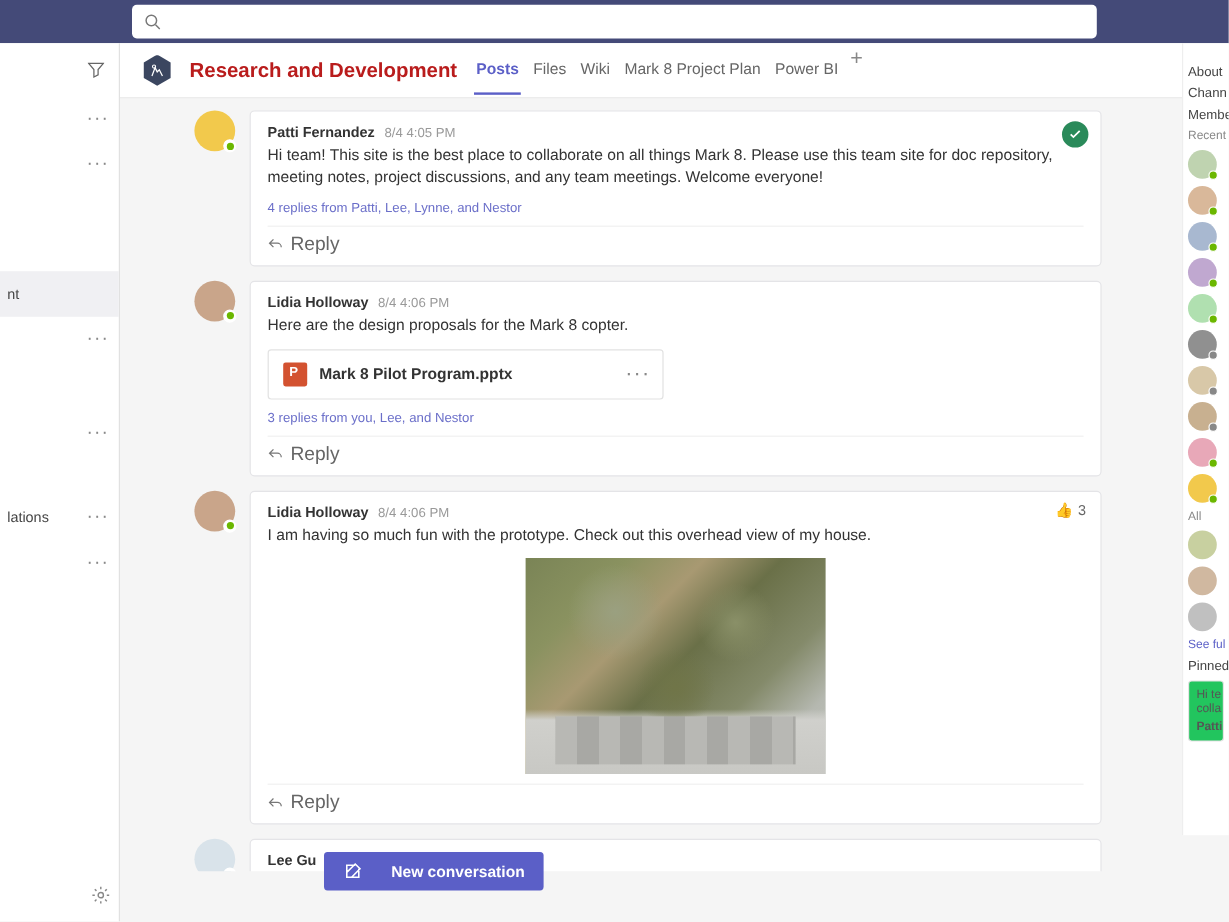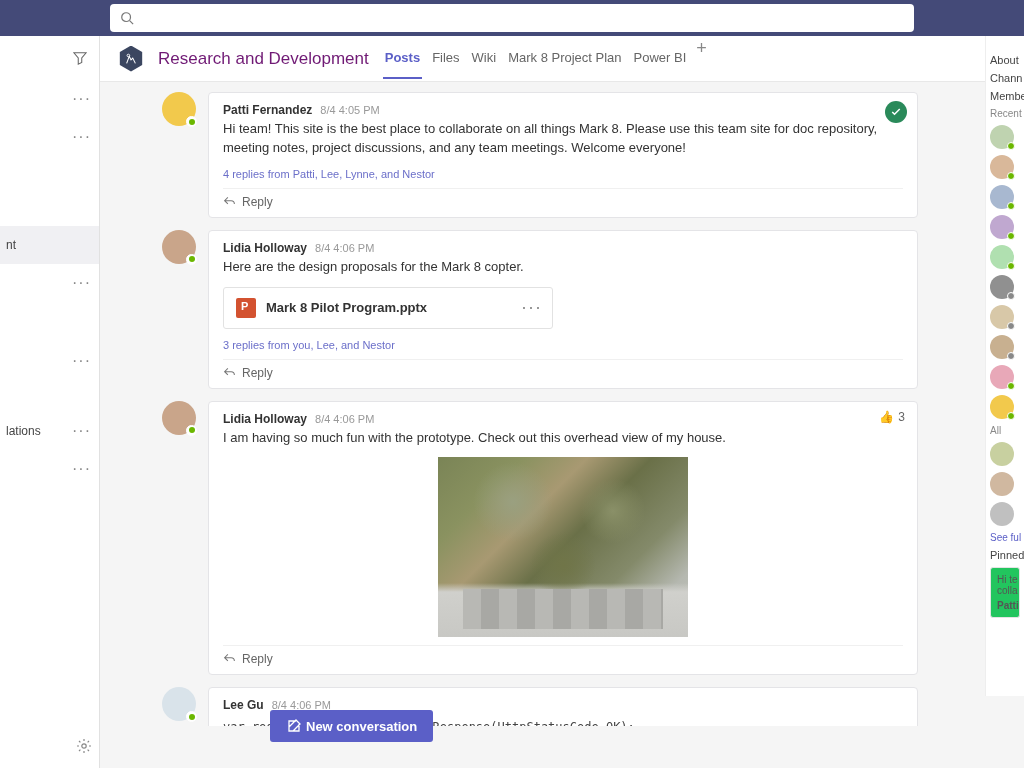--- a/index.html
+++ b/index.html
@@ -17,7 +17,7 @@
 .main{position:absolute;left:100px;top:36px;width:885px;height:732px;background:#f5f5f5;overflow:hidden}
 .header{height:46px;background:#fff;border-bottom:1px solid #e8e8e8;display:flex;align-items:center;padding:0 18px;gap:14px}
 .hex{width:26px;height:26px;background:#3b4660;display:flex;align-items:center;justify-content:center;border-radius:4px;clip-path:polygon(50% 0,93% 25%,93% 75%,50% 100%,7% 75%,7% 25%)}
-.ch-title{font-size:17px;font-weight:400;color:#701a75}
+.ch-title{font-size:17px;font-weight:700;color:#b91c1c}
 .tabs{display:flex;gap:8px;font-size:13px;color:#666}
 .tab{padding:12px 2px;cursor:pointer}
 .tab.active{color:#5b5fc7;border-bottom:2px solid #5b5fc7;font-weight:600}

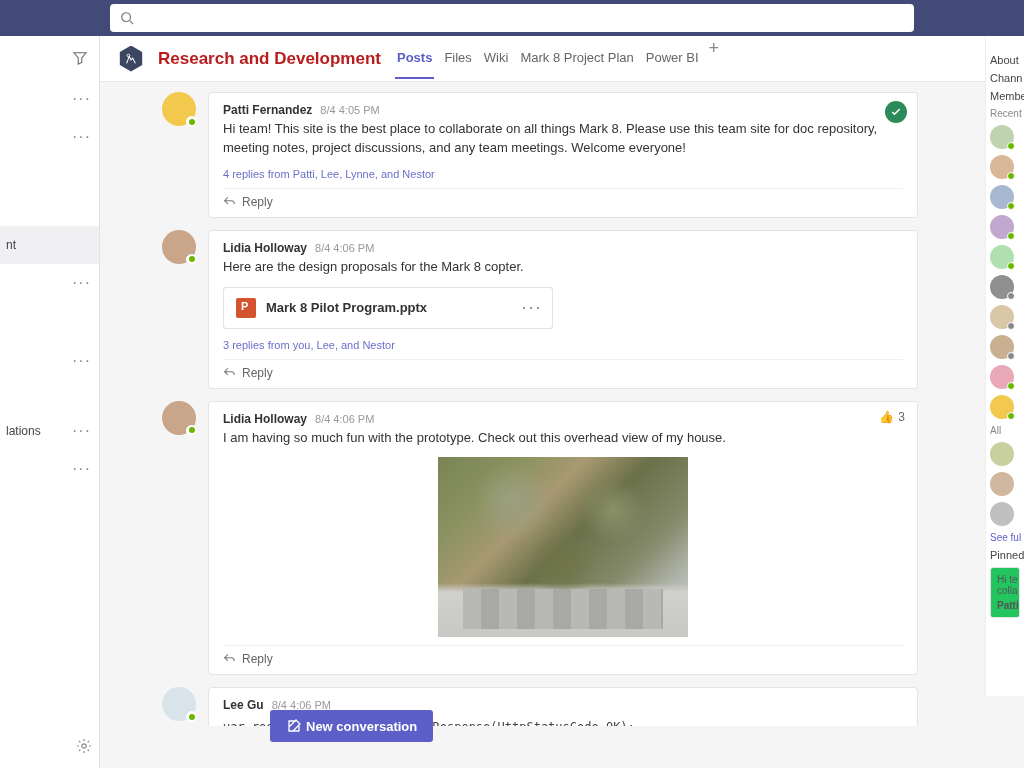--- a/index.html
+++ b/index.html
@@ -32,7 +32,7 @@
 .ts{font-size:11px;color:#999}
 .body{font-size:13px;color:#333;line-height:1.45}
 .replies-meta{font-size:11px;color:#6b6fc9;margin-top:10px}
-.reply-row{display:flex;align-items:flex-start;gap:6px;margin-top:8px;padding-top:6px;border-top:1px solid #f0f0f0;font-size:12px;color:#666}
+.reply-row{display:flex;align-items:center;gap:6px;margin-top:8px;padding-top:6px;border-top:1px solid #f0f0f0;font-size:16px;color:#666}
 .reply-arrow{width:13px;height:13px}
 .attachment{margin-top:10px;border:1px solid #e2e2e2;border-radius:3px;padding:10px 12px;display:flex;align-items:center;gap:10px;max-width:330px;position:relative}
 .ppt-icon{width:20px;height:20px;background:#d35230;border-radius:2px;position:relative}

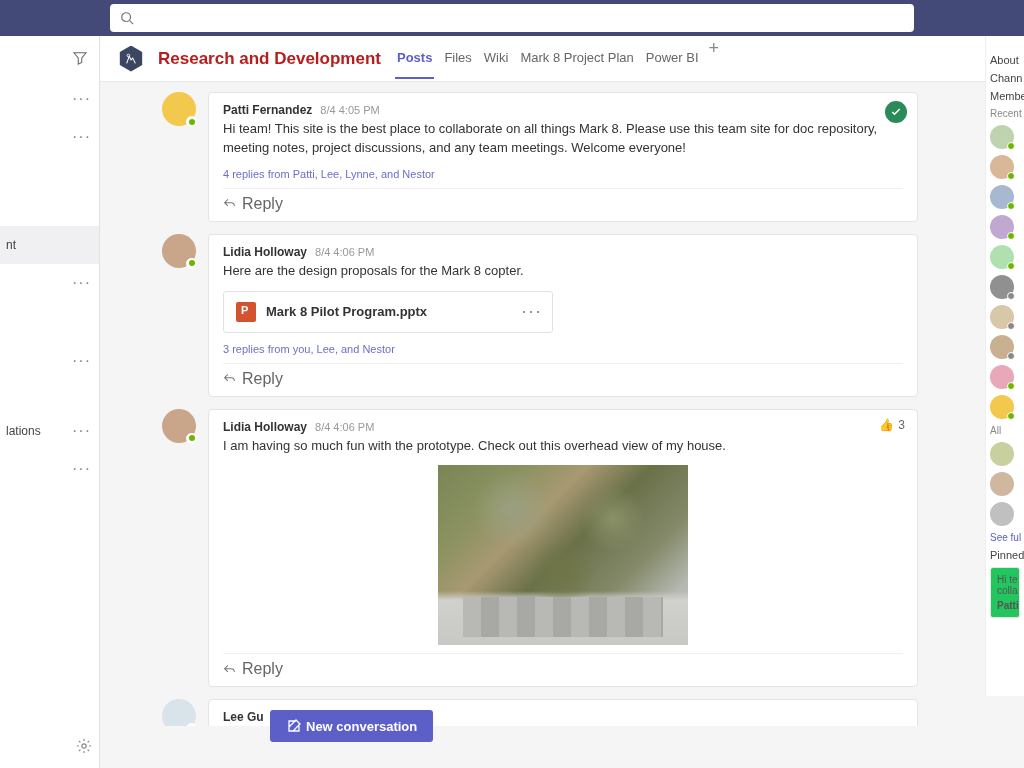--- a/index.html
+++ b/index.html
@@ -46,7 +46,7 @@
 .aerial::after{content:"";position:absolute;bottom:8px;left:10%;right:10%;height:40px;background:repeating-linear-gradient(90deg,#b8b8b4 0,#b8b8b4 18px,#a8a8a4 18px,#a8a8a4 36px)}
 .code{font-family:Consolas,monospace;font-size:12px;color:#444;white-space:pre;line-height:1.5;margin-top:6px}
 .badge{position:absolute;top:8px;right:10px;width:22px;height:22px;border-radius:50%;background:#2a8a5a;display:flex;align-items:center;justify-content:center}
-.new-convo{position:absolute;bottom:26px;left:170px;background:#5b5fc7;color:#fff;border:none;border-radius:3px;padding:8px 16px;font-size:13px;font-weight:600;display:flex;align-items:center;gap:4px;cursor:pointer}
+.new-convo{position:absolute;bottom:26px;left:170px;background:#5b5fc7;color:#fff;border:none;border-radius:3px;padding:8px 16px;font-size:13px;font-weight:600;display:flex;align-items:center;gap:24px;cursor:pointer}
 .right-panel{position:absolute;right:0;top:36px;width:39px;height:660px;background:#fff;border-left:1px solid #eee;padding:12px 4px;overflow:hidden}
 .rp-label{font-size:11px;color:#444;margin:6px 0 4px;white-space:nowrap}
 .rp-av{width:24px;height:24px;border-radius:50%;margin:6px 0;position:relative}

